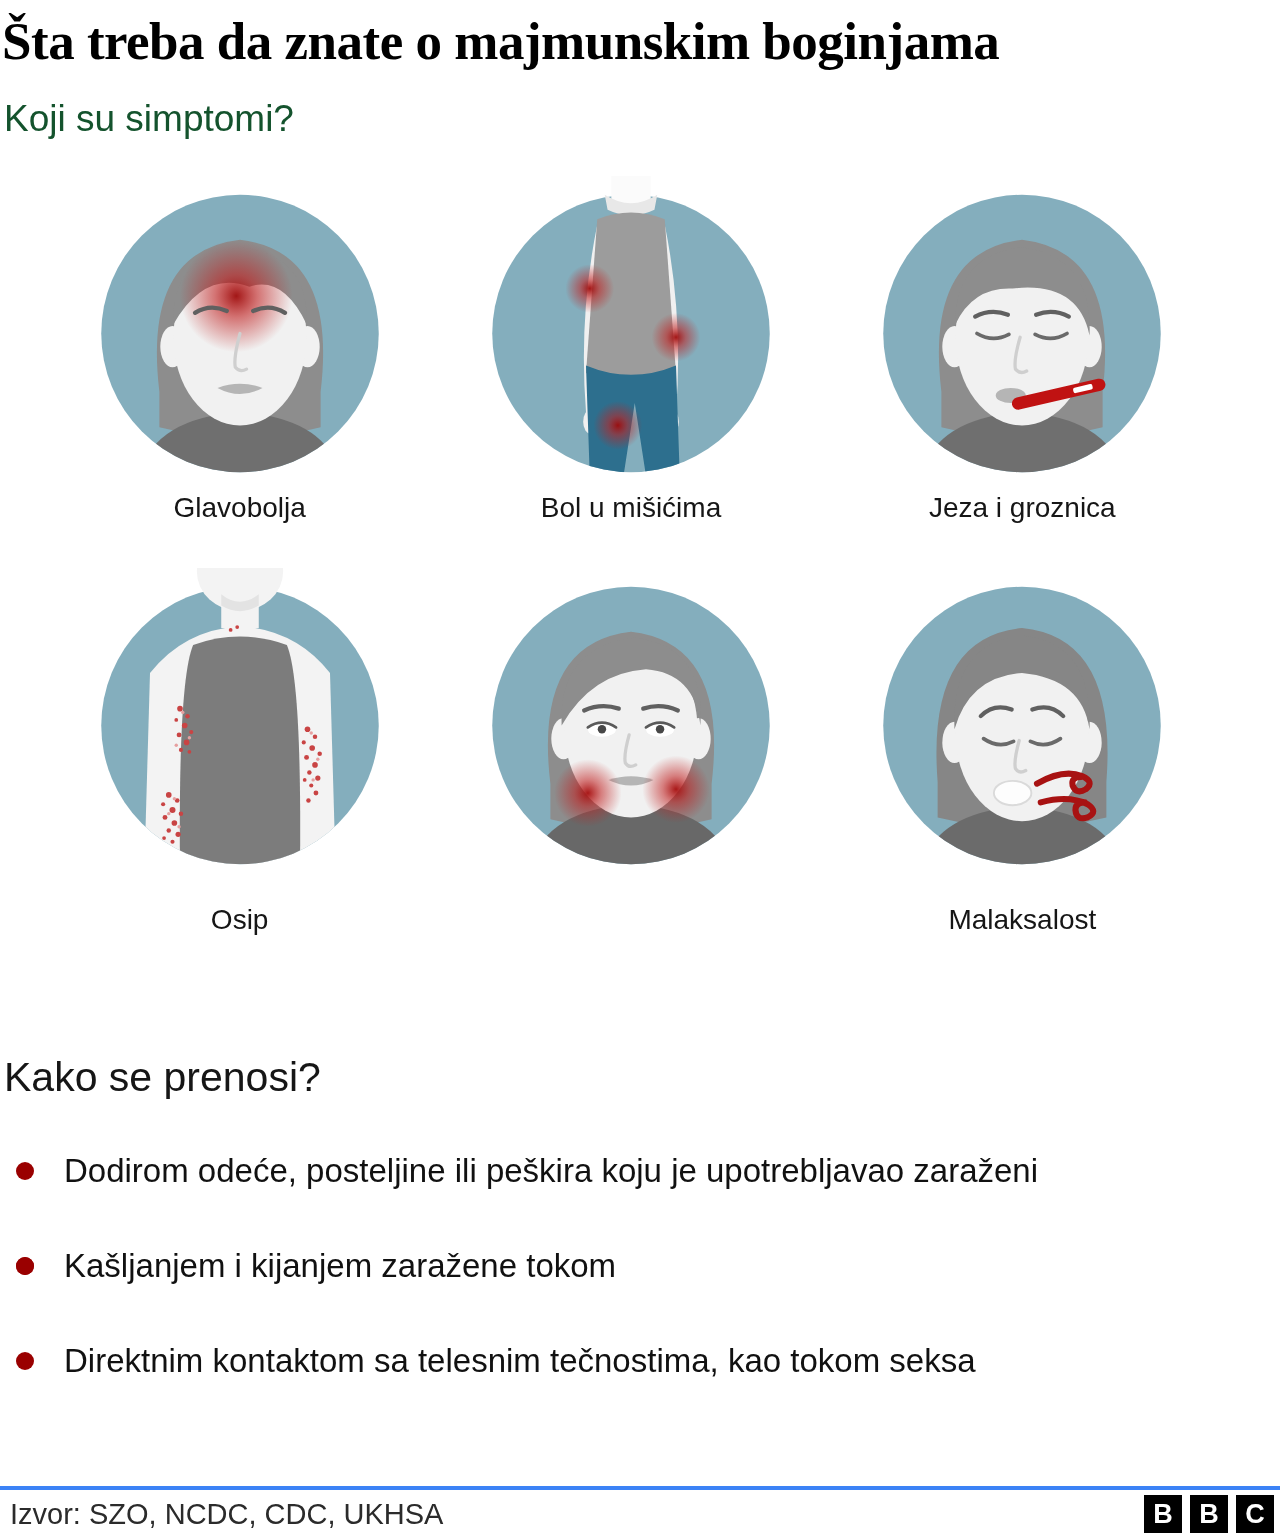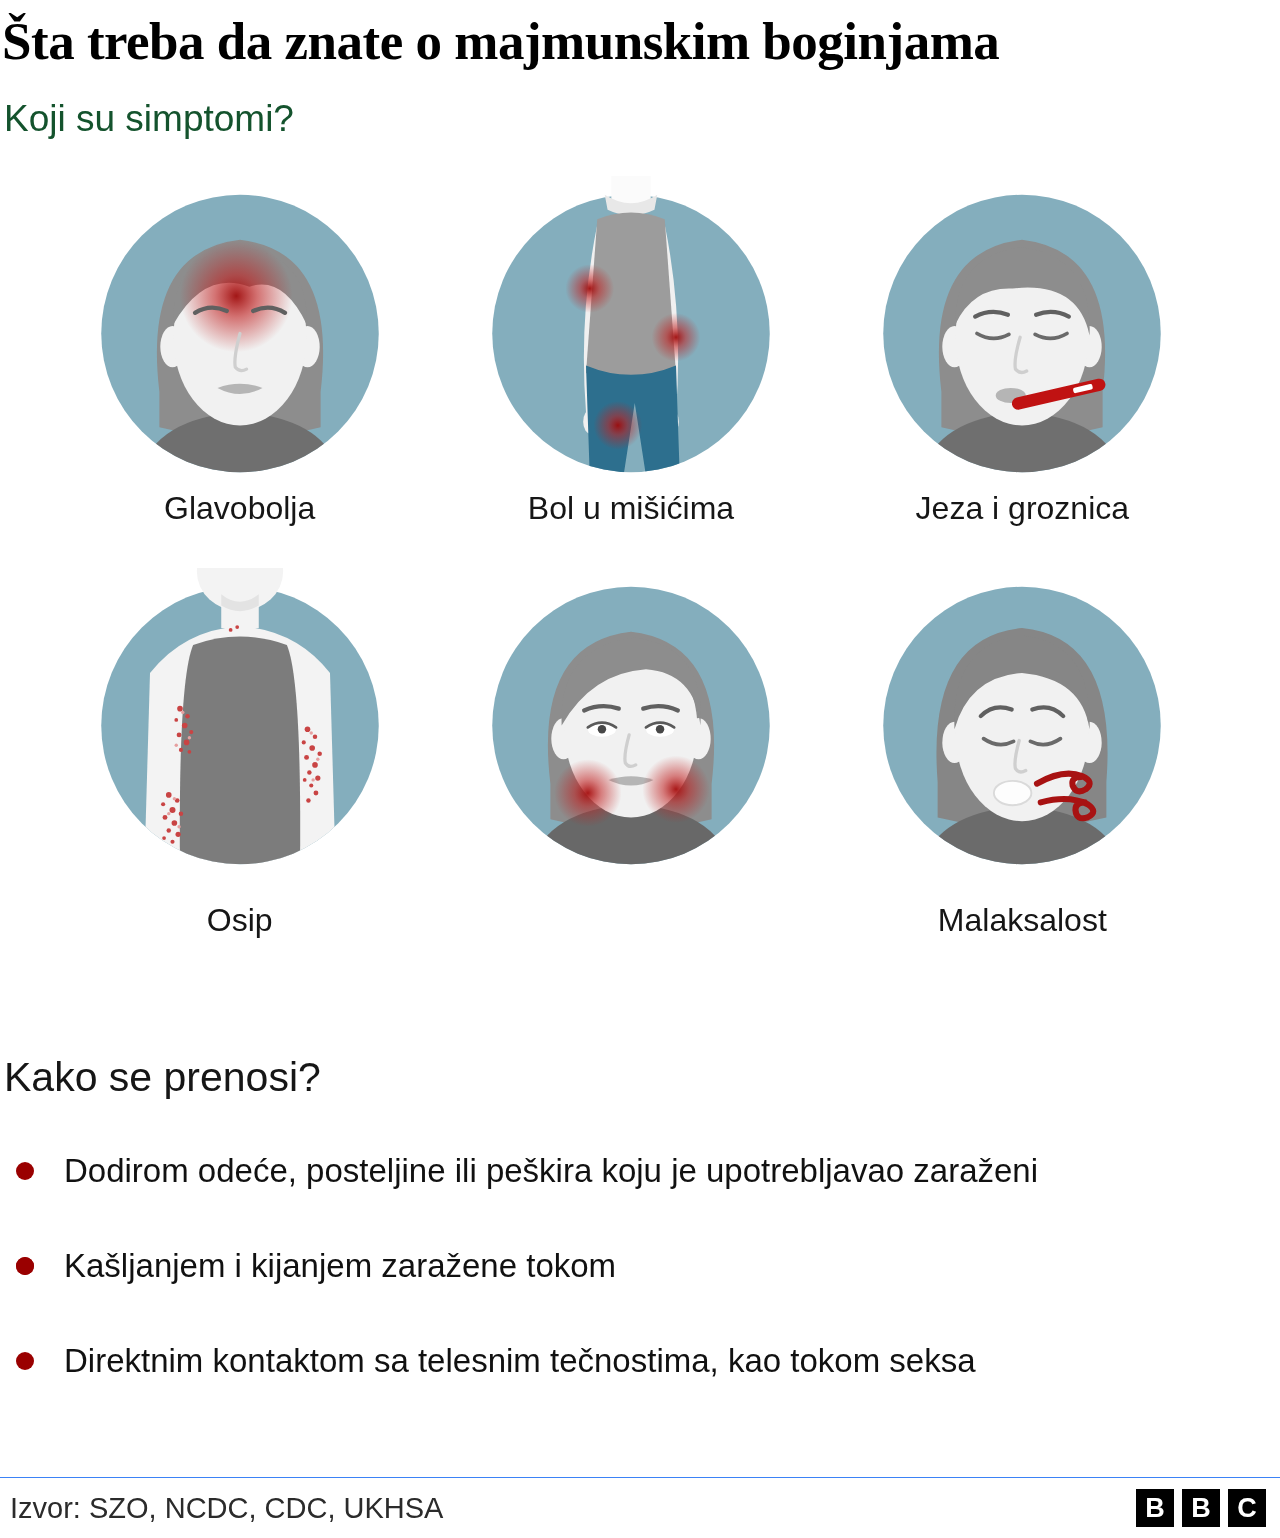--- a/index.html
+++ b/index.html
@@ -41,7 +41,7 @@
   .icon { width:300px; height:300px; display:block; }
   .caption {
     margin-top:10px;
-    font-size:32px;
+    font-size:28px;
     line-height:40px;
     text-align:center;
     max-width:300px;

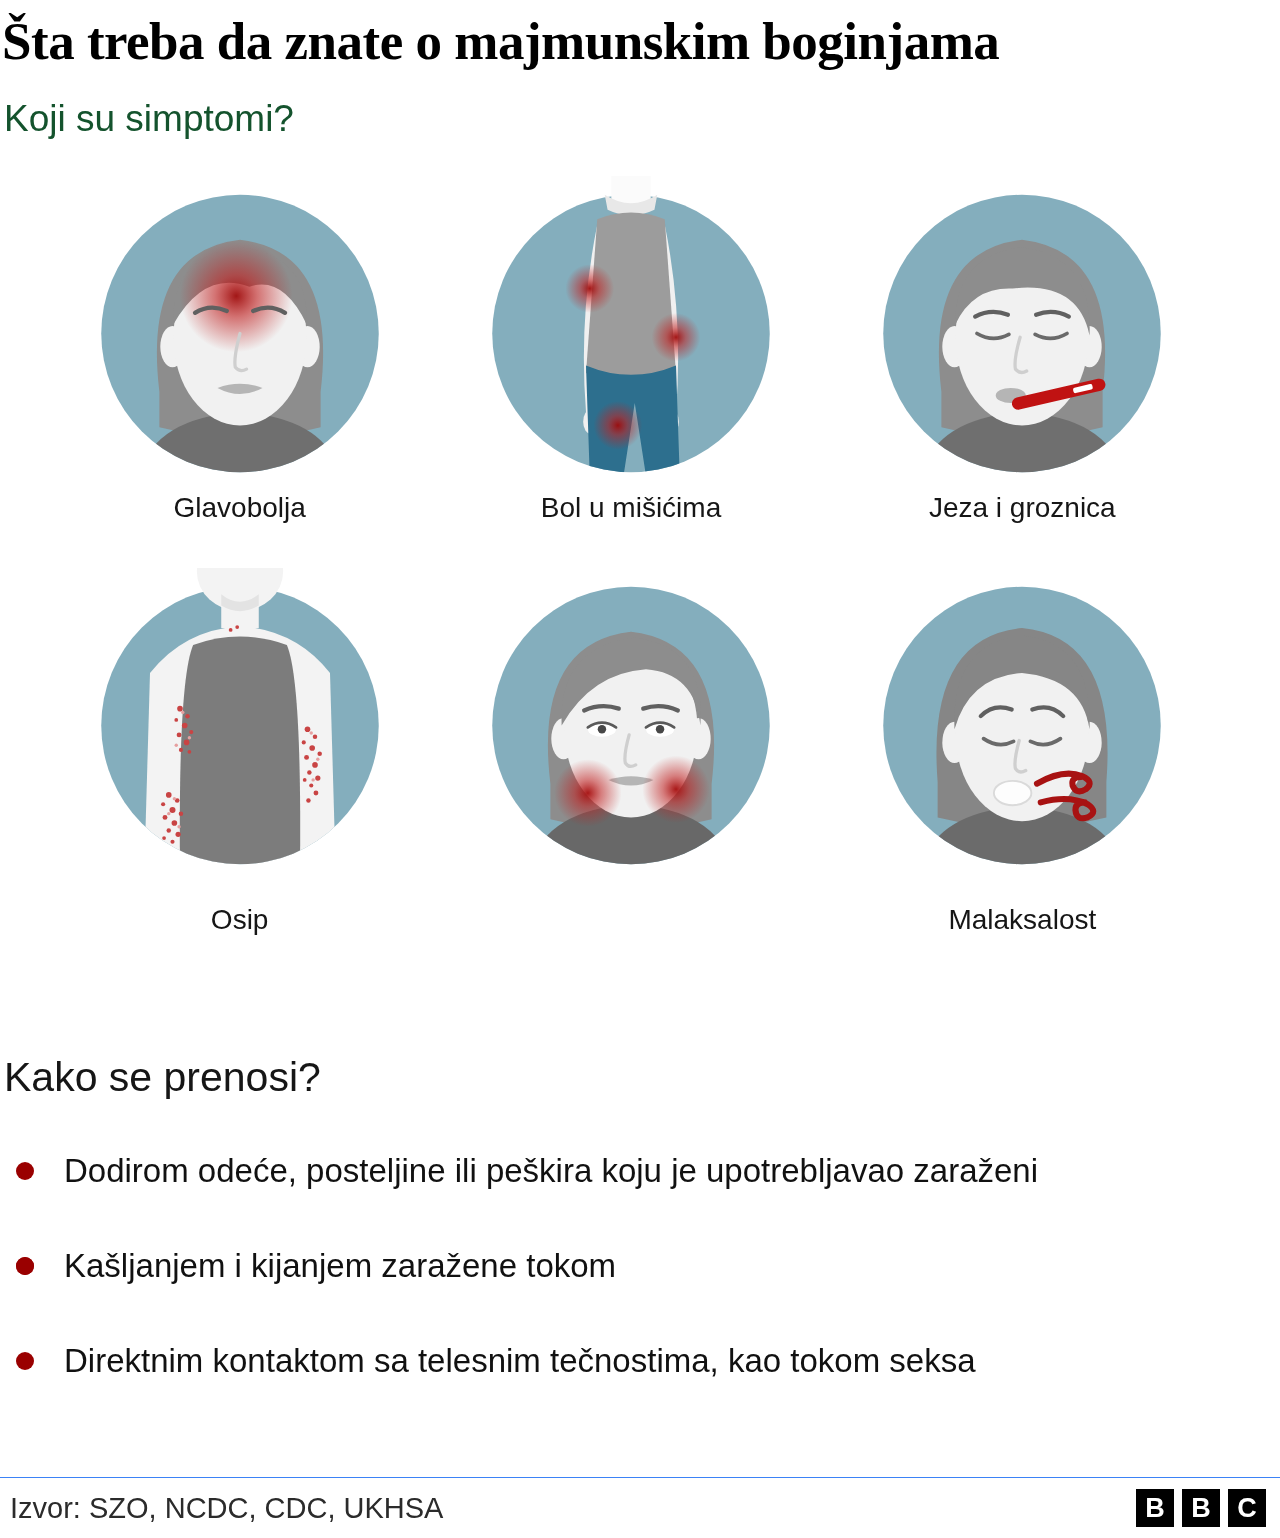--- a/index.html
+++ b/index.html
@@ -84,12 +84,12 @@
   .footer {
     position:absolute;
     left:0; right:0; bottom:0;
-    height:61px;
-    border-top:1px solid #3b82f6;
+    height:52px;
+    border-top:4px solid #3b82f6;
     display:flex;
     align-items:center;
     justify-content:space-between;
-    padding:0 14px 0 10px;
+    padding:0 6px 0 10px;
     box-sizing:border-box;
     background:#fff;
   }

